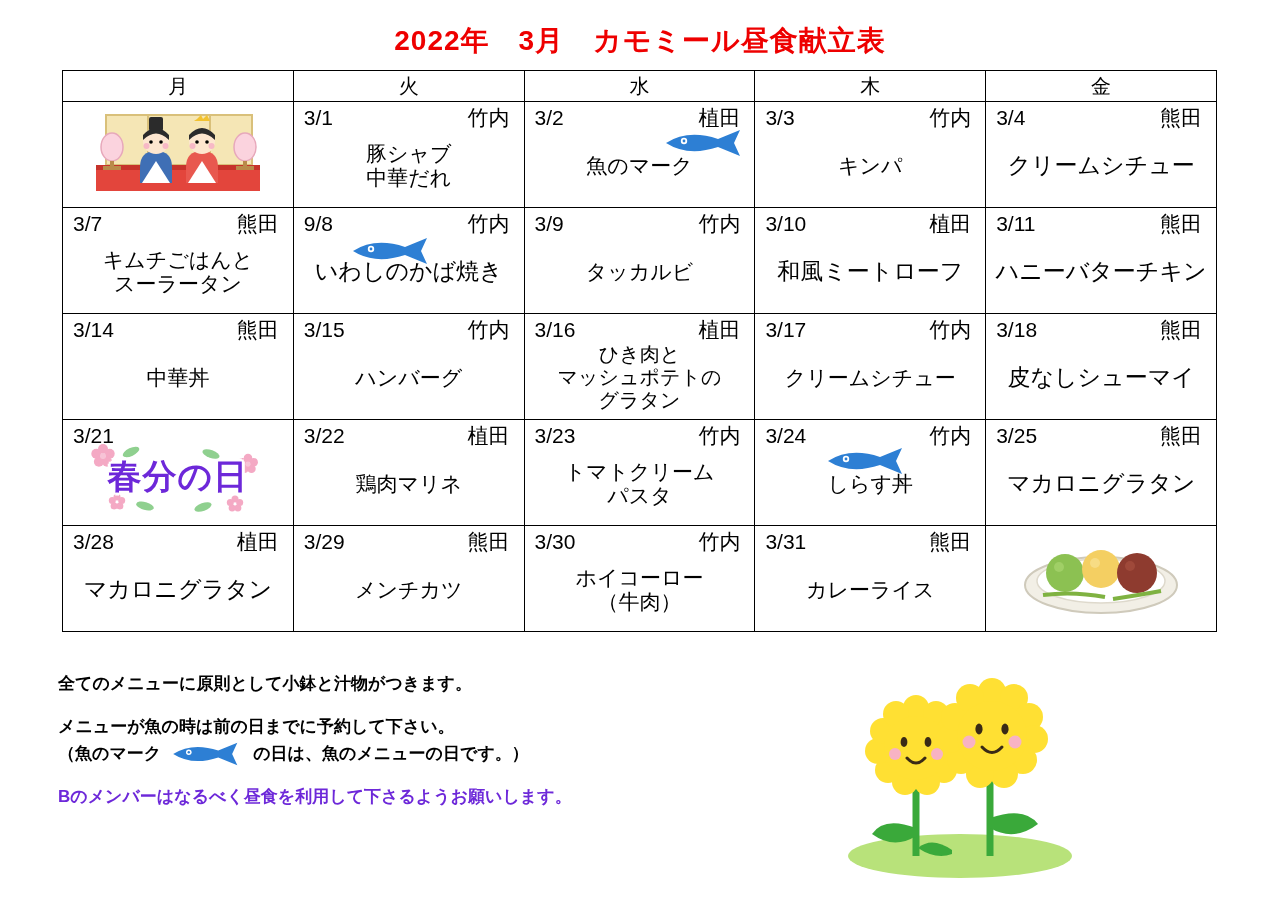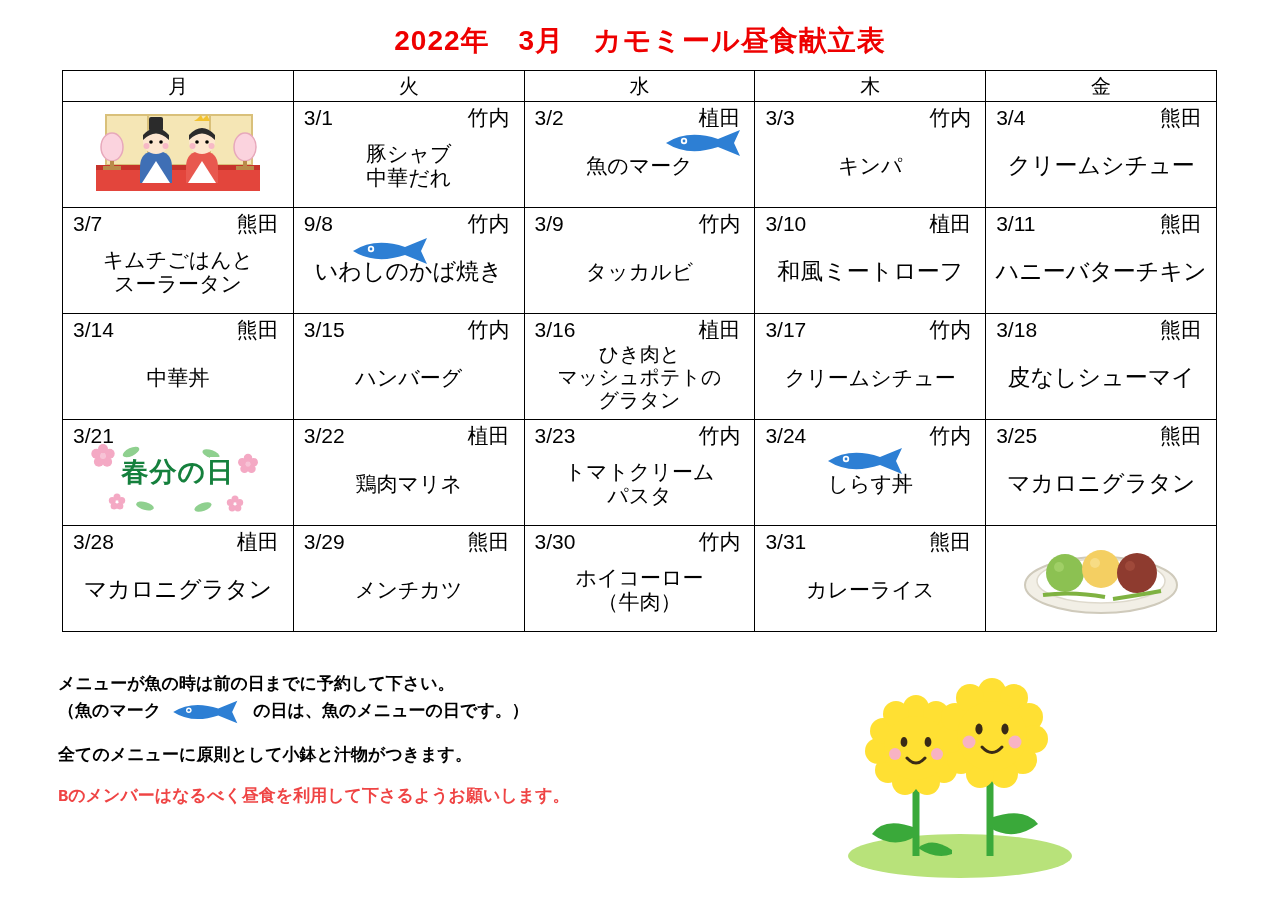--- a/index.html
+++ b/index.html
@@ -127,9 +127,9 @@
     position: absolute;
     left: 0; top: 10px; width: 190px;
     text-align: center;
-    font-size: 27px;
+    font-size: 34px;
     font-weight: bold;
-    color: #15803d;
+    color: #6d28d9;
     letter-spacing: 1px;
     text-shadow:
       -2px -2px 0 #fff, 2px -2px 0 #fff, -2px 2px 0 #fff, 2px 2px 0 #fff,

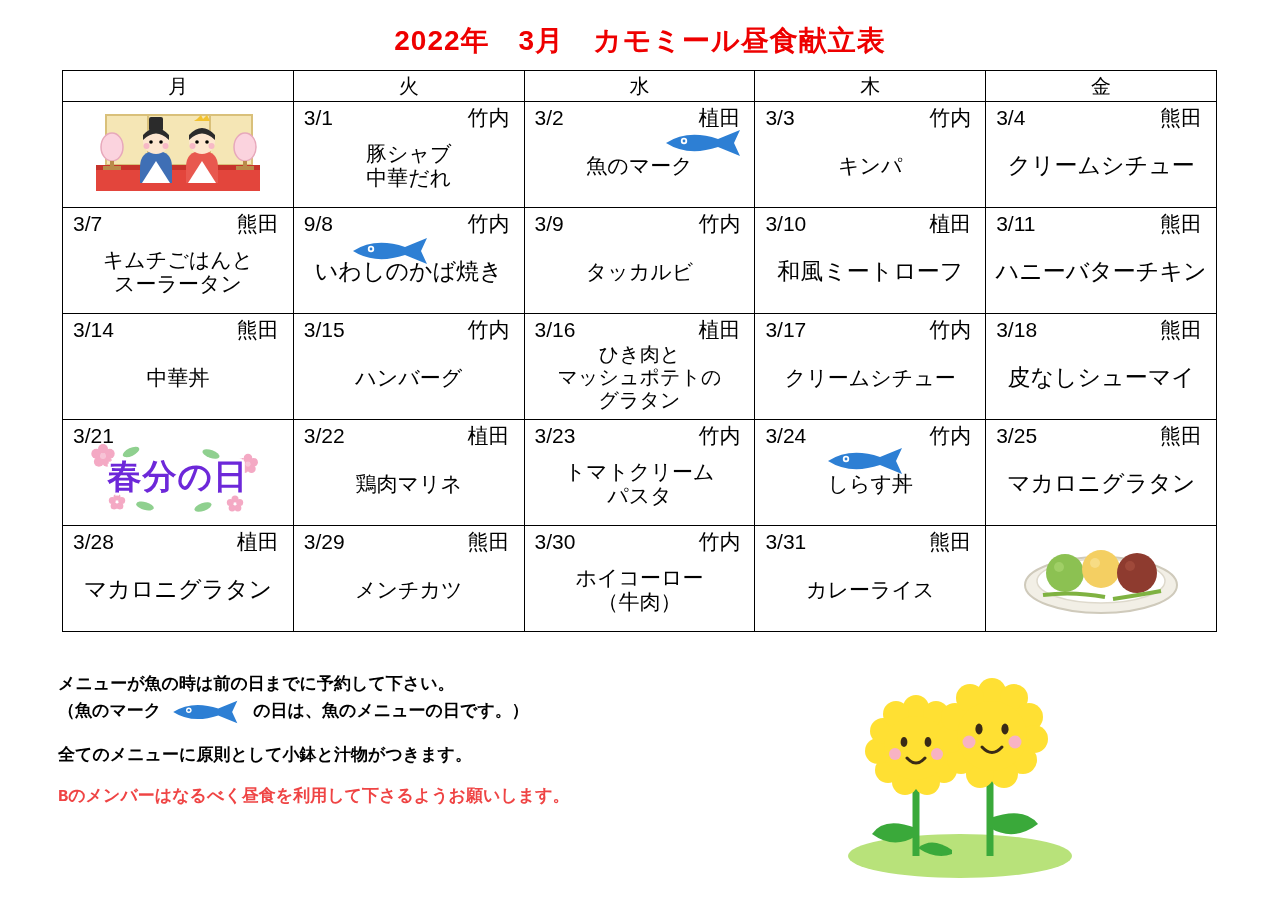--- a/index.html
+++ b/index.html
@@ -556,6 +556,7 @@
   </table>
 
   <div class="notes">
+    <div class="note-line">全てのメニューに原則として小鉢と汁物がつきます。</div>
     <div class="note-line">
       <div>メニューが魚の時は前の日までに予約して下さい。</div>
       <div class="note-sub">
@@ -570,7 +571,6 @@
         <span>の日は、魚のメニューの日です。）</span>
       </div>
     </div>
-    <div class="note-line">全てのメニューに原則として小鉢と汁物がつきます。</div>
     <div class="note-red">
       <div>Bのメンバーはなるべく昼食を利用して下さるようお願いします。</div>
     </div>

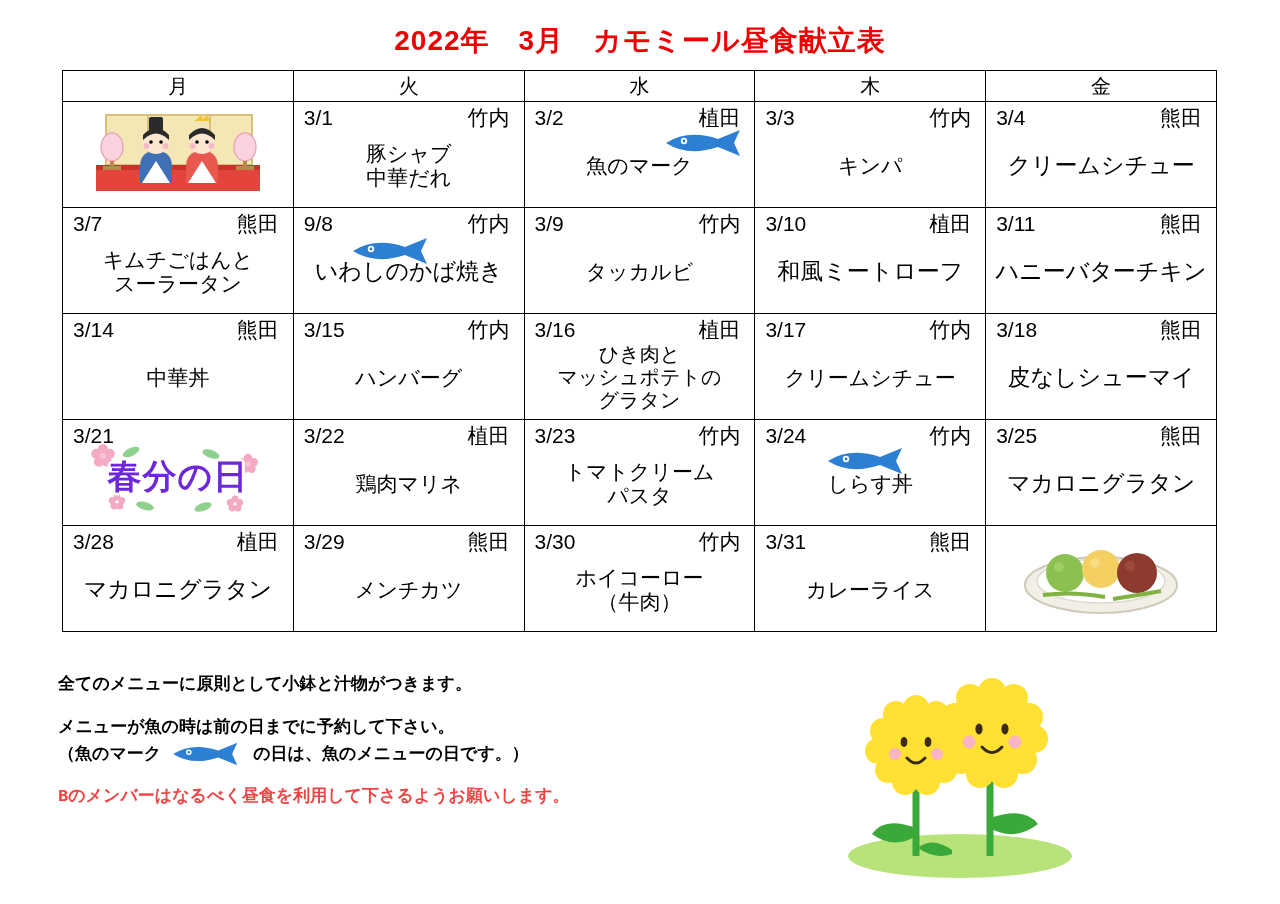--- a/index.html
+++ b/index.html
@@ -151,7 +151,7 @@
   }
   .note-line { margin-bottom: 18px; white-space: nowrap; }
   .note-sub { margin-top: 2px; display: flex; align-items: center; white-space: nowrap; }
-  .note-red { color: #ef4444; font-family: Liberation Mono, monospace; }
+  .note-red { color: #6d28d9; }
   .note-red div { white-space: nowrap; }
   .inline-fish { display:inline-block; width: 80px; height: 26px; margin: 0 6px; vertical-align: middle; }
   .inline-fish svg { width: 80px; height: 26px; display:block; }

